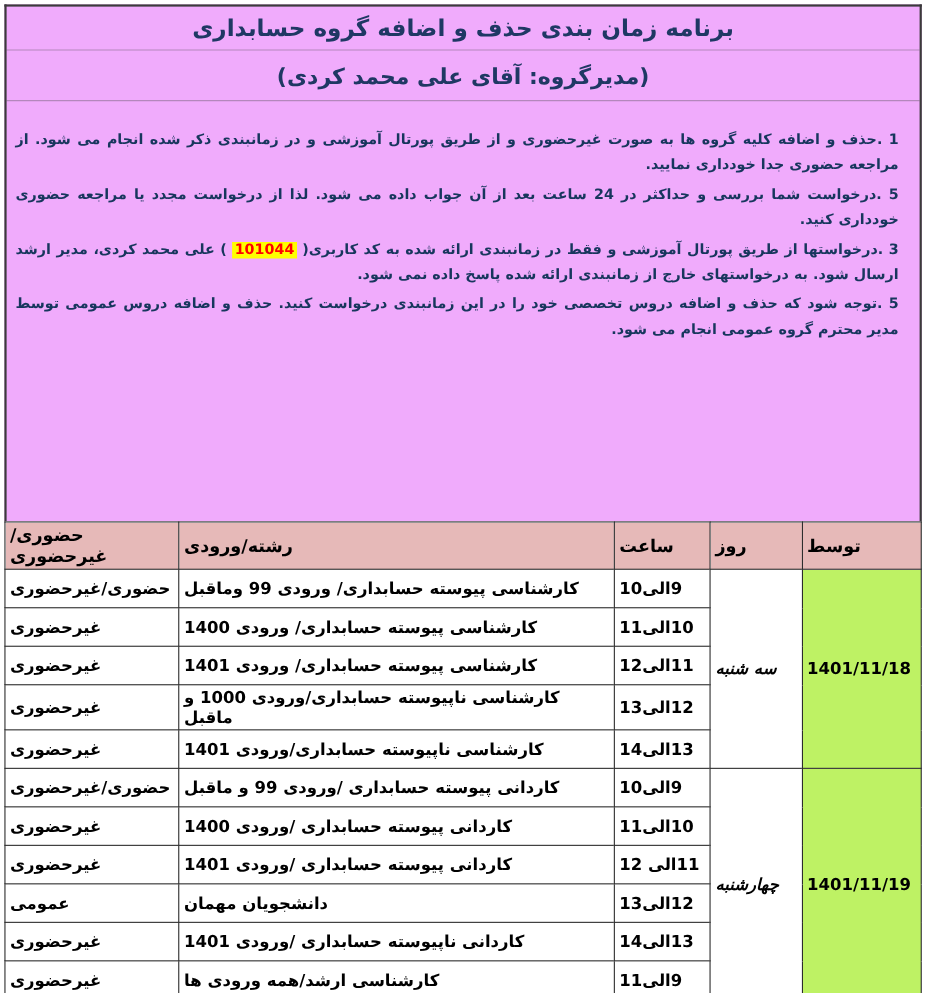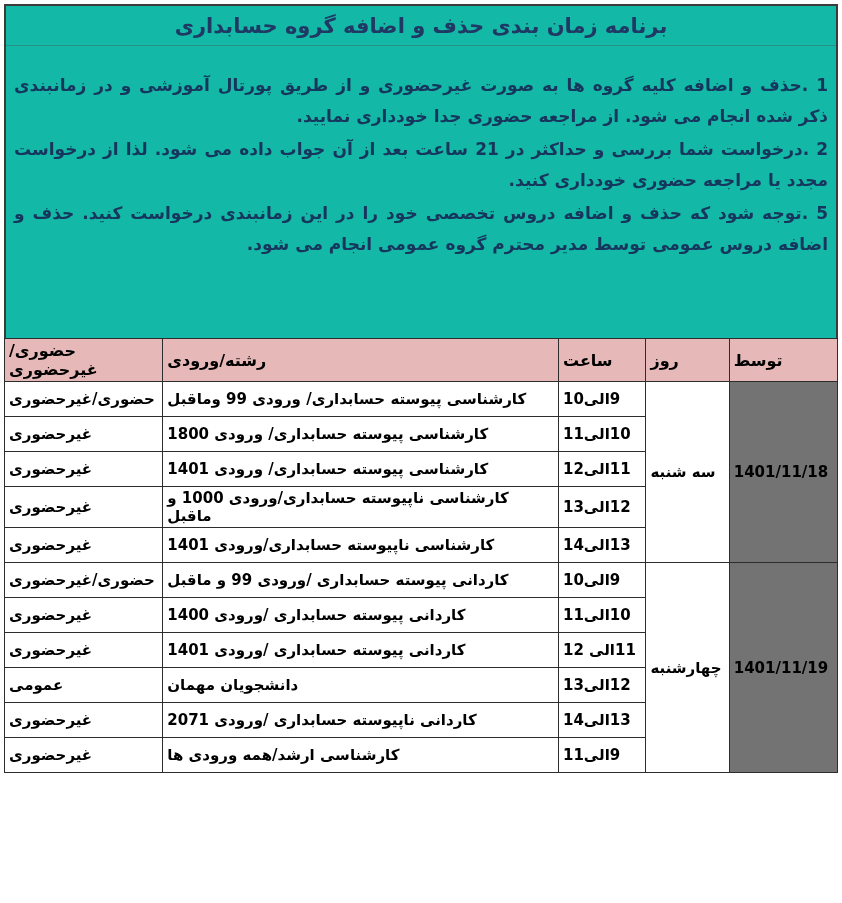--- a/index.html
+++ b/index.html
@@ -15,8 +15,8 @@
 
   
   .panel {
-    height: 334px;
-    background: #14b8a6;
+    height: 470px;
+    background: #f0abfc;
     border: 2px solid #3b3b3b;
     border-bottom: none;
     display: flex;

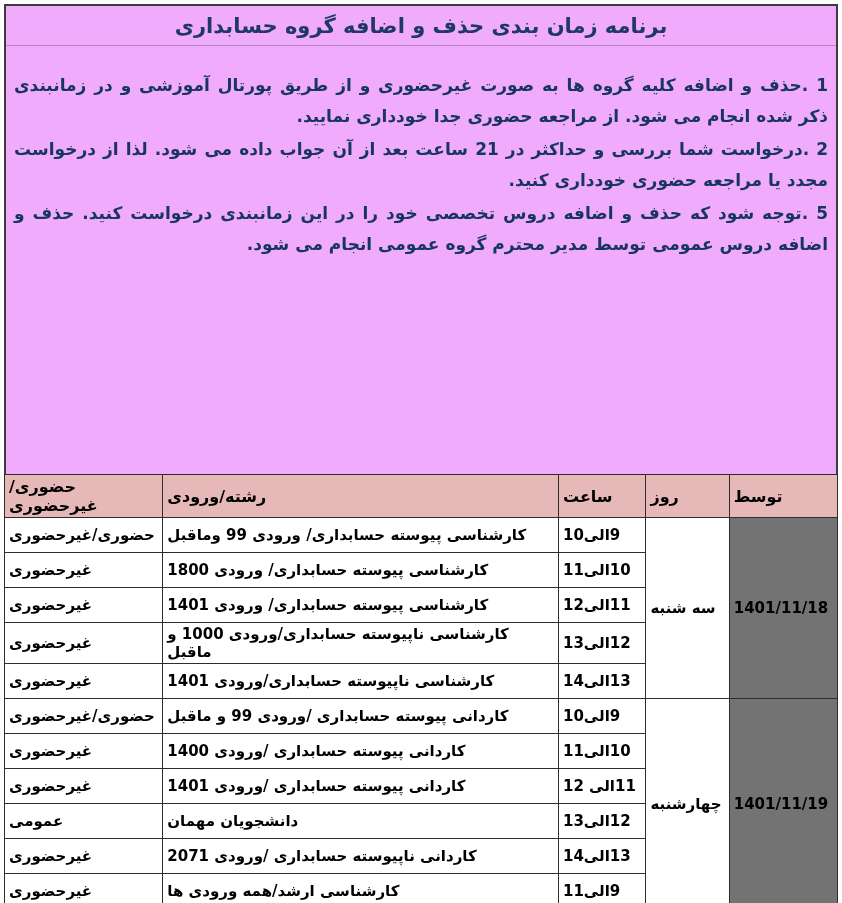--- a/index.html
+++ b/index.html
@@ -95,6 +95,7 @@
 
   <div class="panel">
     <div class="title-row">برنامه زمان بندی حذف و اضافه گروه حسابداری</div>
+    <div class="subtitle-row">(مدیرگروه: آقای علی محمد کردی)</div>
     <div class="notes" id="notes">
         <p>1 .حذف و اضافه کلیه گروه ها به صورت غیرحضوری و از طریق پورتال آموزشی و در زمانبندی ذکر شده انجام می شود. از مراجعه حضوری جدا خودداری نمایید.</p>
         <p>2 .درخواست شما بررسی و حداکثر در 21 ساعت بعد از آن جواب داده می شود. لذا از درخواست مجدد یا مراجعه حضوری خودداری کنید.</p>

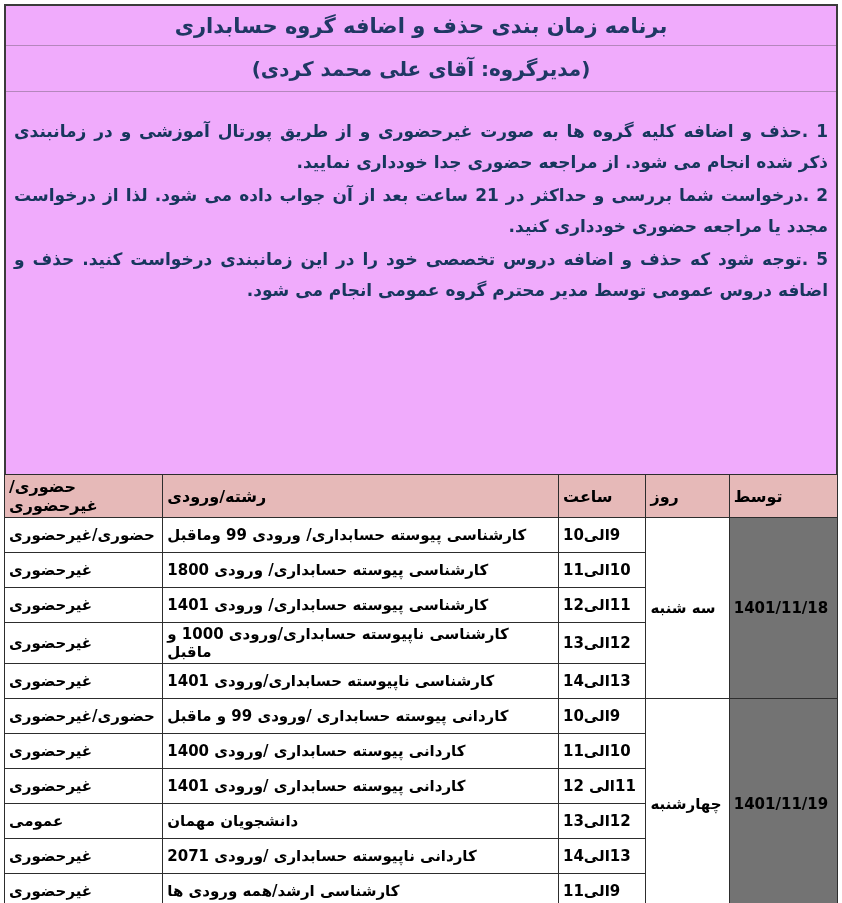--- a/index.html
+++ b/index.html
@@ -38,9 +38,9 @@
   }
   .notes {
     flex: 1;
-    padding: 24px 8px 6px 8px;
+    padding: 24px 19px 6px 8px;
     color: #17365D;
-    font-size: 17px;
+    font-size: 13px;
   }
   .notes p {
     text-align: justify;

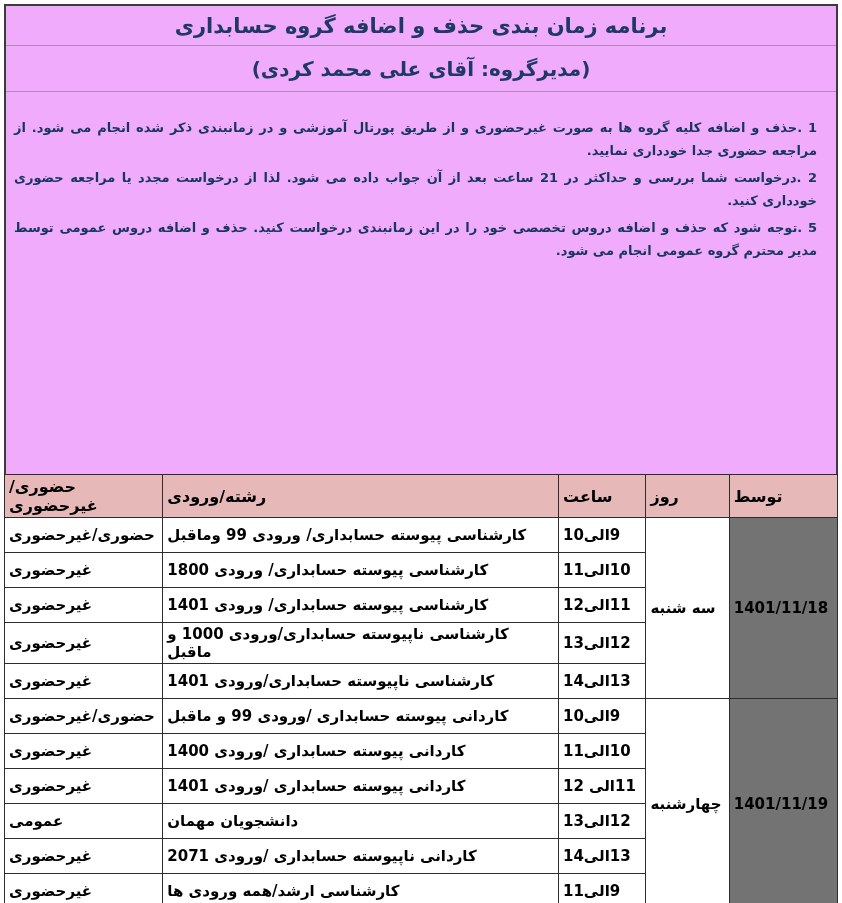--- a/index.html
+++ b/index.html
@@ -98,7 +98,7 @@
     <div class="subtitle-row">(مدیرگروه: آقای علی محمد کردی)</div>
     <div class="notes" id="notes">
         <p>1 .حذف و اضافه کلیه گروه ها به صورت غیرحضوری و از طریق پورتال آموزشی و در زمانبندی ذکر شده انجام می شود. از مراجعه حضوری جدا خودداری نمایید.</p>
-        <p>2 .درخواست شما بررسی و حداکثر در 21 ساعت بعد از آن جواب داده می شود. لذا از درخواست مجدد یا مراجعه حضوری خودداری کنید.</p>
+        <p>5 .درخواست شما بررسی و حداکثر در 24 ساعت بعد از آن جواب داده می شود. لذا از درخواست مجدد یا مراجعه حضوری خودداری کنید.</p>
         <p>5 .توجه شود که حذف و اضافه دروس تخصصی خود را در این زمانبندی درخواست کنید. حذف و اضافه دروس عمومی توسط مدیر محترم گروه عمومی انجام می شود.</p>
       </div>
   </div>

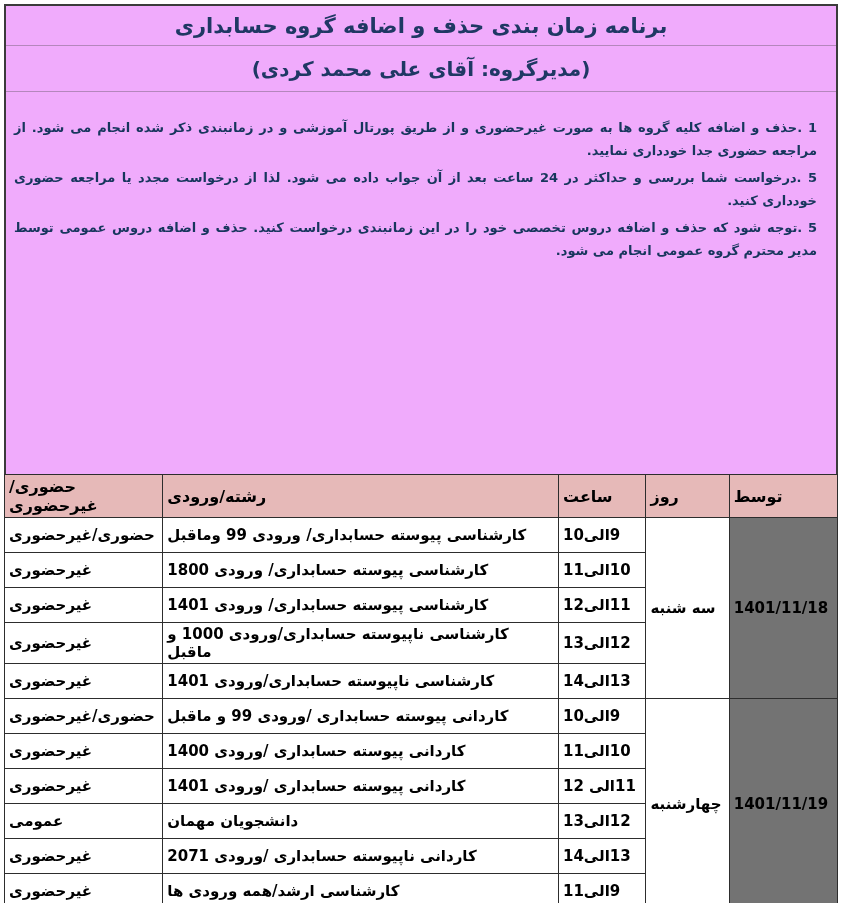--- a/index.html
+++ b/index.html
@@ -99,6 +99,7 @@
     <div class="notes" id="notes">
         <p>1 .حذف و اضافه کلیه گروه ها به صورت غیرحضوری و از طریق پورتال آموزشی و در زمانبندی ذکر شده انجام می شود. از مراجعه حضوری جدا خودداری نمایید.</p>
         <p>5 .درخواست شما بررسی و حداکثر در 24 ساعت بعد از آن جواب داده می شود. لذا از درخواست مجدد یا مراجعه حضوری خودداری کنید.</p>
+        <p>3 .درخواستها از طریق پورتال آموزشی و فقط در زمانبندی ارائه شده به کد کاربری( <span class="hl">101044</span> ) علی محمد کردی، مدیر ارشد ارسال شود. به درخواستهای خارج از زمانبندی ارائه شده پاسخ داده نمی شود.</p>
         <p>5 .توجه شود که حذف و اضافه دروس تخصصی خود را در این زمانبندی درخواست کنید. حذف و اضافه دروس عمومی توسط مدیر محترم گروه عمومی انجام می شود.</p>
       </div>
   </div>

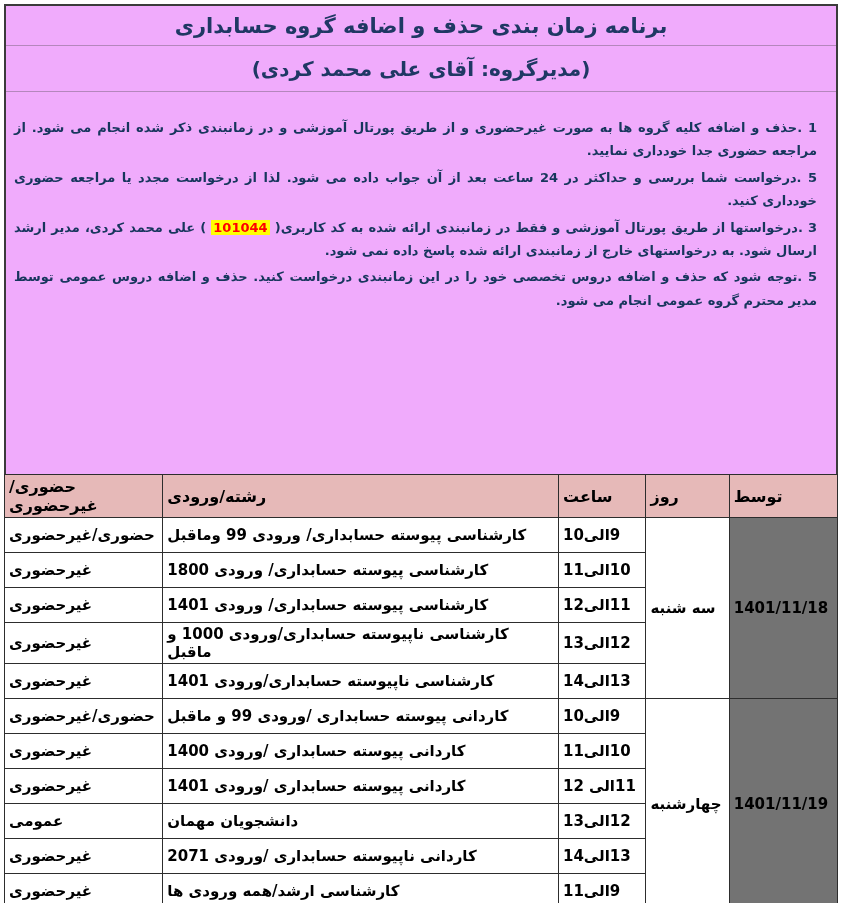--- a/index.html
+++ b/index.html
@@ -131,7 +131,7 @@
         </tr>
         <tr>
           <td class="time-cell">10الی11</td>
-          <td class="major-cell">کارشناسی پیوسته حسابداری/ ورودی 1800</td>
+          <td class="major-cell">کارشناسی پیوسته حسابداری/ ورودی 1400</td>
           <td class="att-cell">غیرحضوری</td>
         </tr>
         <tr>

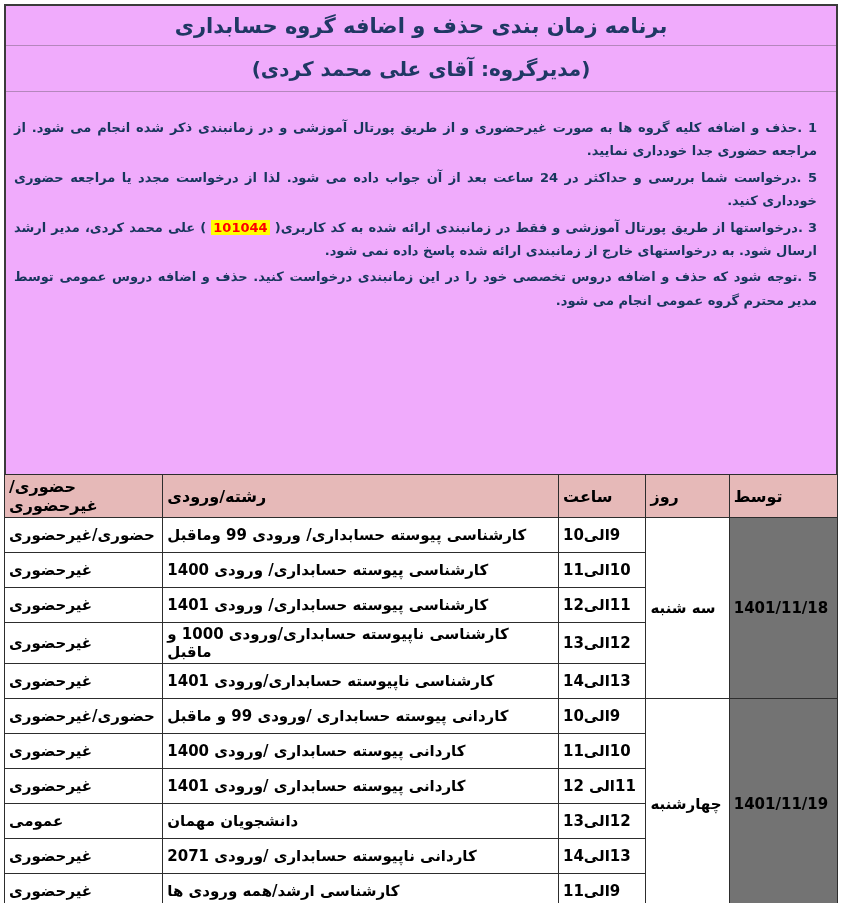--- a/index.html
+++ b/index.html
@@ -84,7 +84,7 @@
     background: #737373;
     font-size: 18px;
   }
-  td.day-cell { font-size: 16px; }
+  td.day-cell { font-size: 16px; font-style: italic; }
   td.major-cell { padding-right: 7px; }
   td.time-cell { font-size: 15.5px; }
 </style>

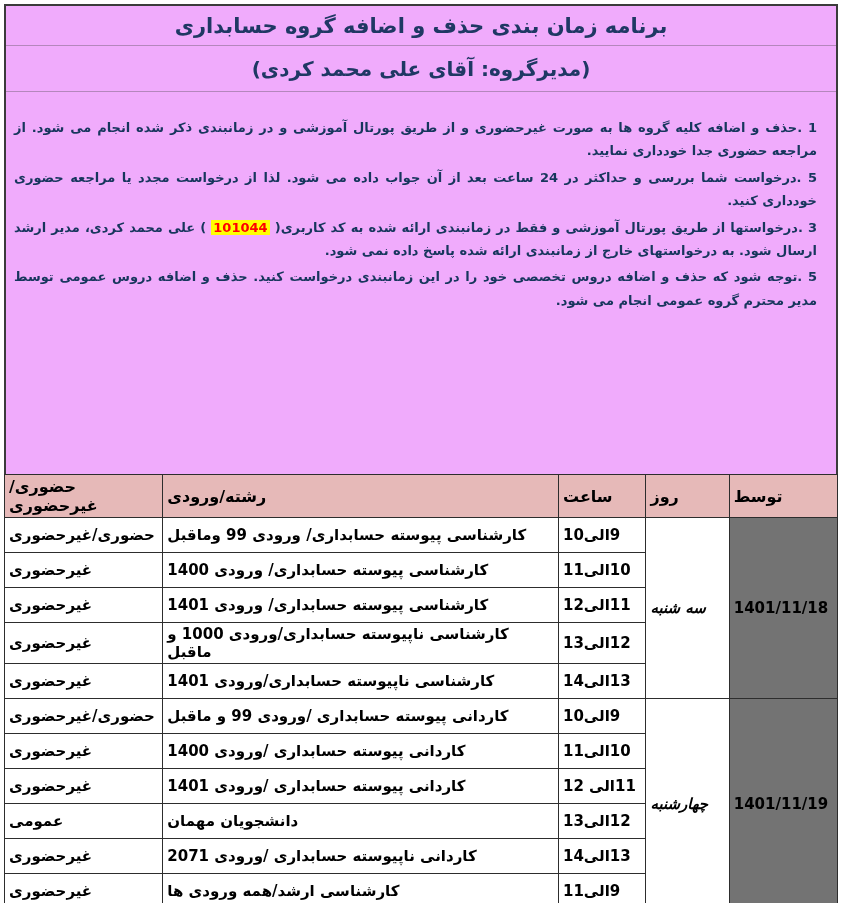--- a/index.html
+++ b/index.html
@@ -81,7 +81,7 @@
   .col-major { width: 47.5%; }
   .col-att   { width: 19%; }
   td.date-cell {
-    background: #737373;
+    background: #bef264;
     font-size: 18px;
   }
   td.day-cell { font-size: 16px; font-style: italic; }

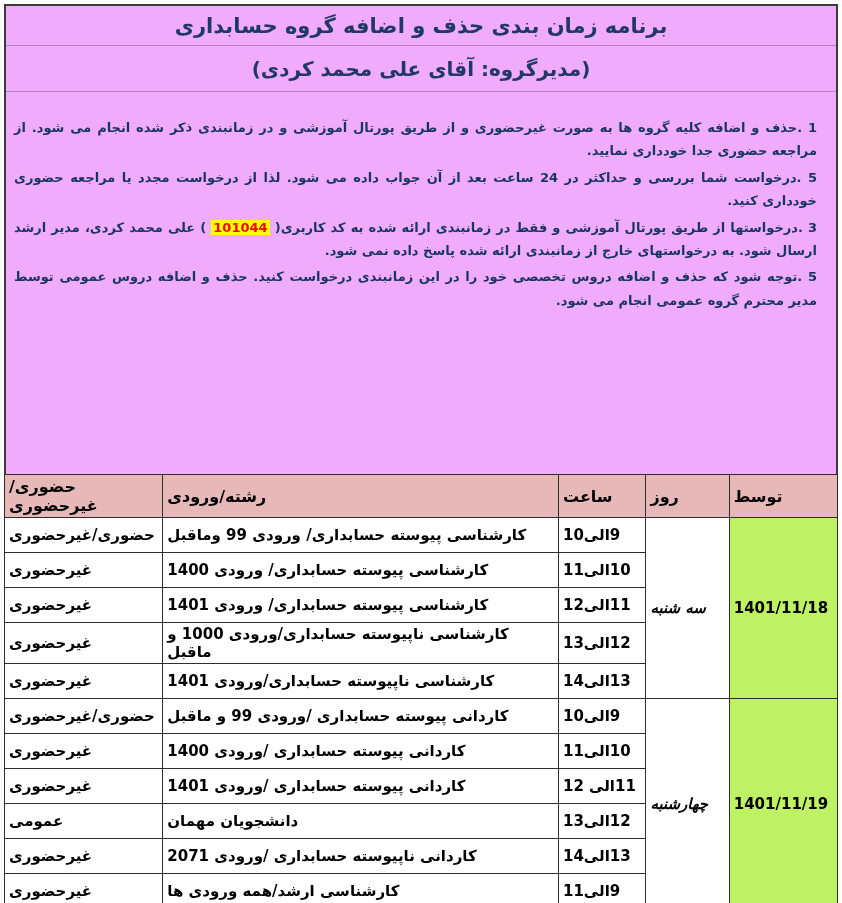--- a/index.html
+++ b/index.html
@@ -173,7 +173,7 @@
         </tr>
         <tr>
           <td class="time-cell">13الی14</td>
-          <td class="major-cell">کاردانی ناپیوسته حسابداری /ورودی 2071</td>
+          <td class="major-cell">کاردانی ناپیوسته حسابداری /ورودی 1401</td>
           <td class="att-cell">غیرحضوری</td>
         </tr>
         <tr>

